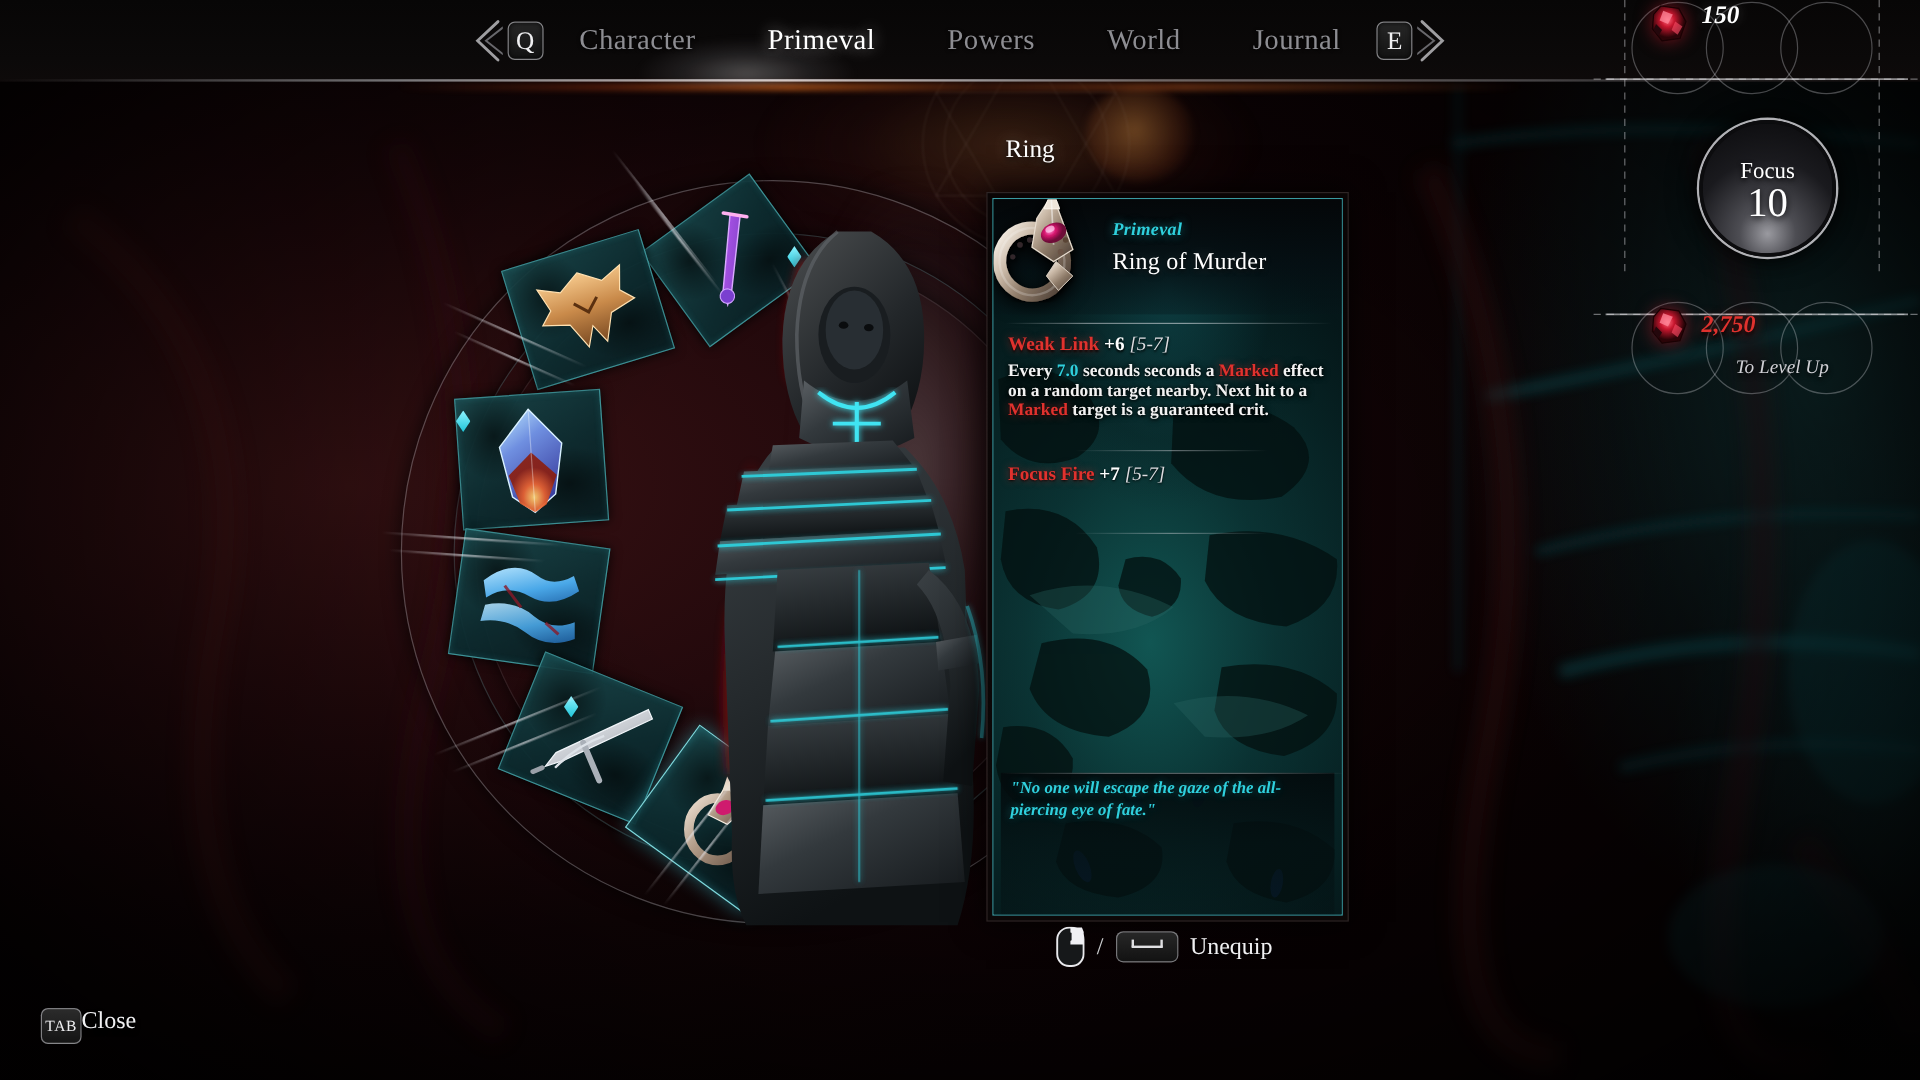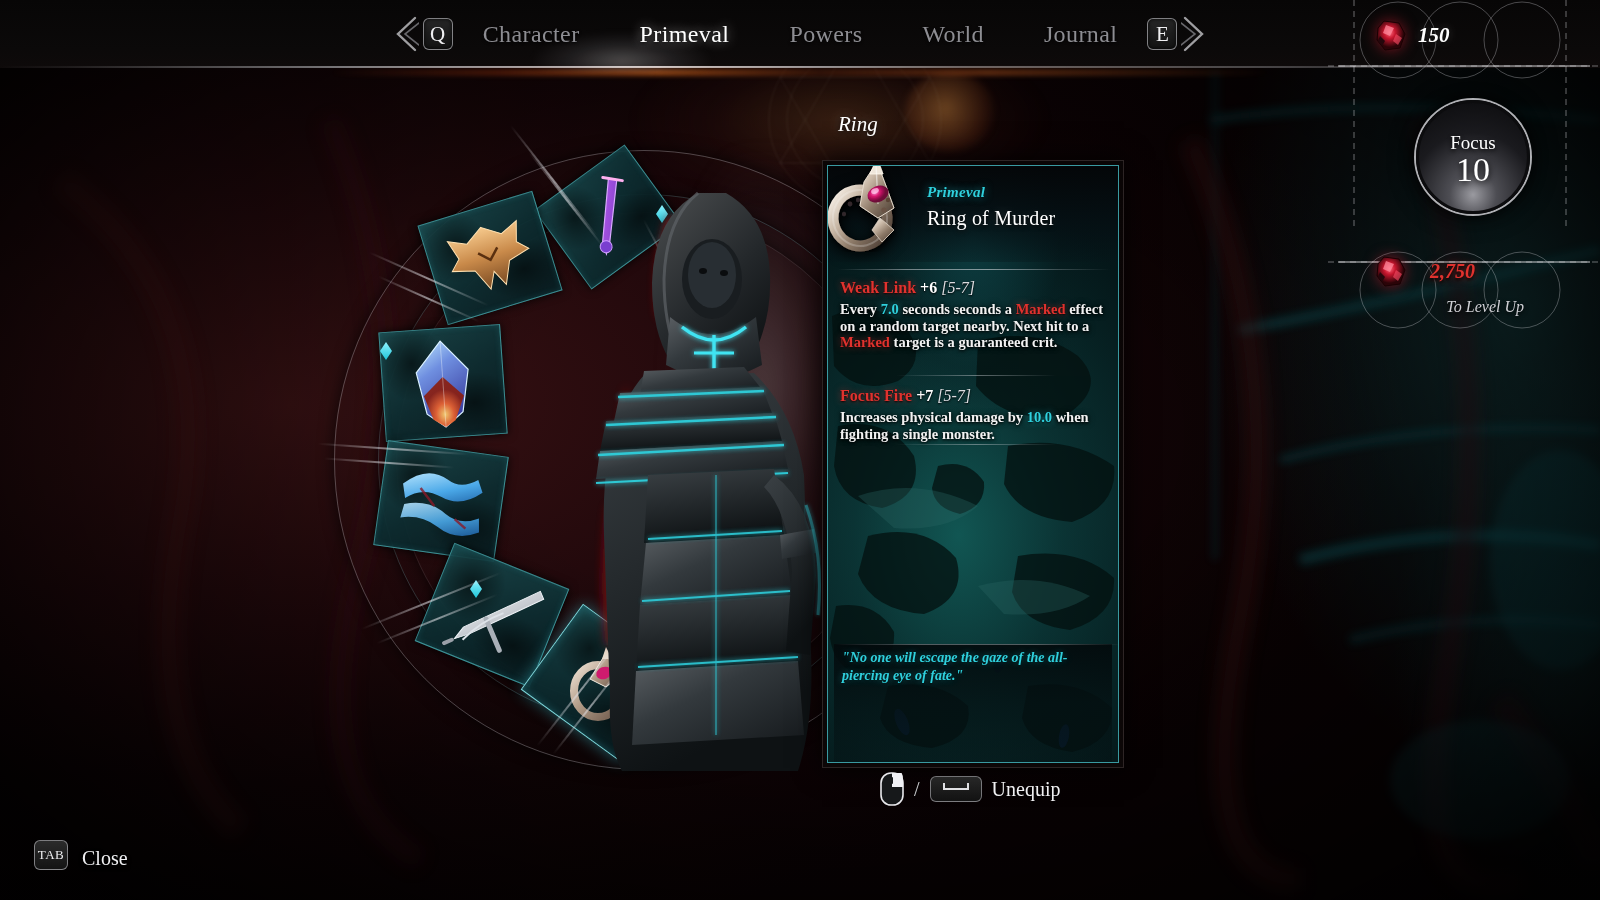--- a/index.html
+++ b/index.html
@@ -263,8 +263,8 @@
   #hud-deco { position:absolute; right:0; top:0; width:280px; height:360px; }
 
   #currency-top {
-    position:absolute; right:78px; top:12px; width:150px; height:46px;
-    display:flex; align-items:center; gap:8px; z-index:46;
+    position:absolute; right:78px; top:0; width:150px; height:46px;
+    display:flex; align-items:flex-start; gap:8px; z-index:46;
   }
   .ore-icon { width:38px; height:38px; filter:drop-shadow(0 0 7px rgba(210,30,50,.55)); }
   #currency-top-val {

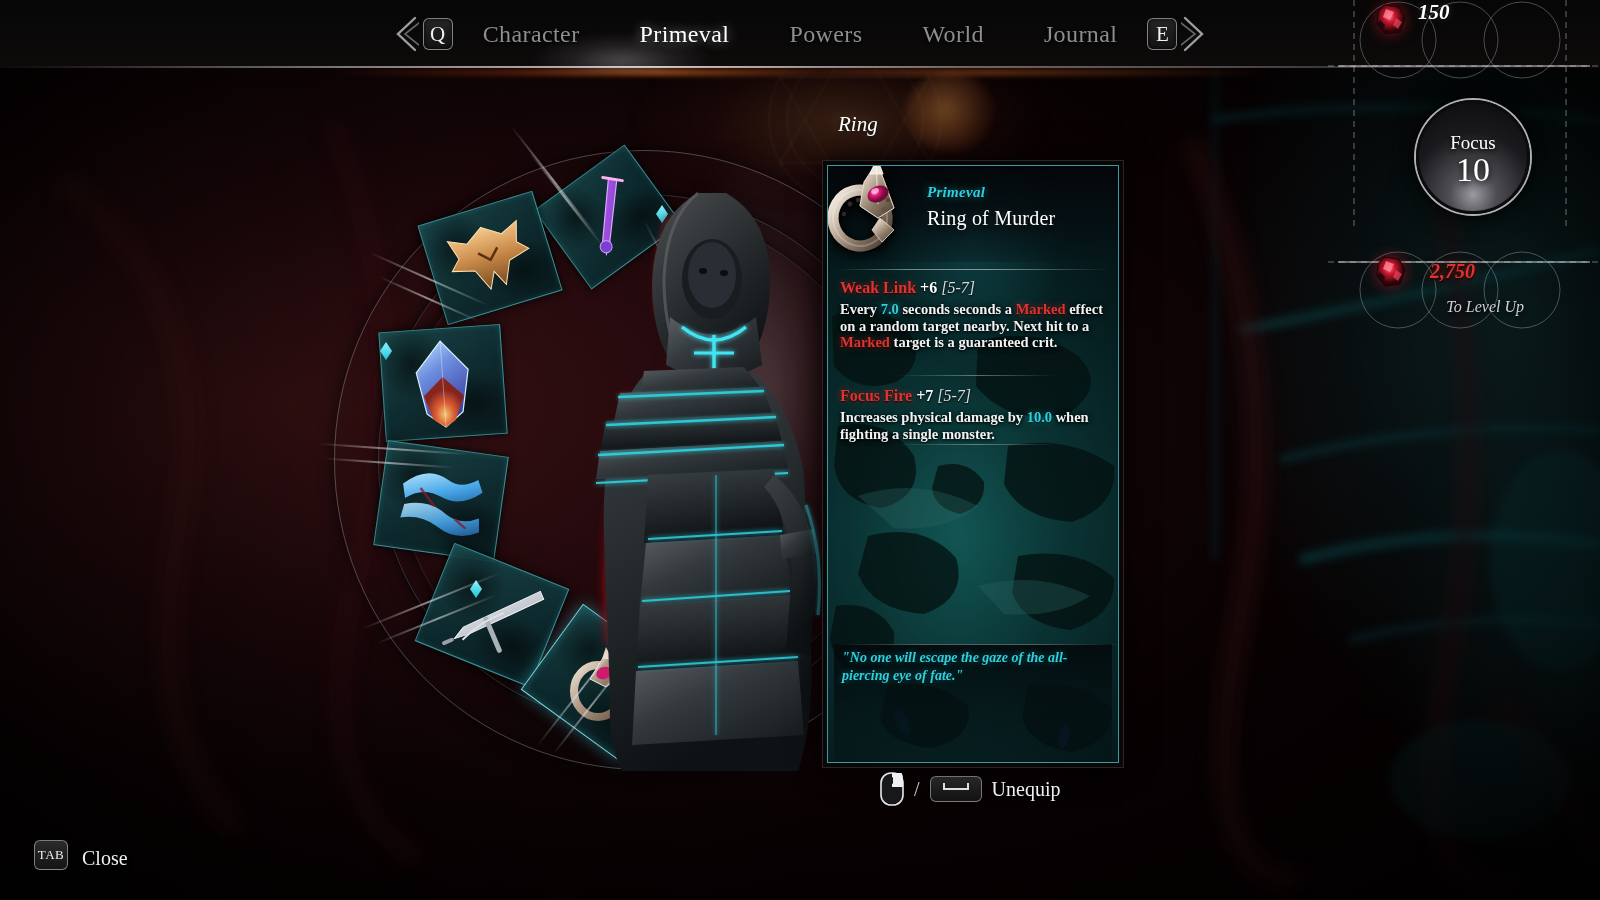--- a/index.html
+++ b/index.html
@@ -142,7 +142,7 @@
   
   #slot-label {
     position:absolute; left:838px; top:112px; z-index:30;
-    font-style:italic; font-size:21px; color:#ffffff;
+    font-size:21px; color:#ffffff;
     text-shadow:0 2px 6px #000, 0 0 14px rgba(255,255,255,.3);
   }
 

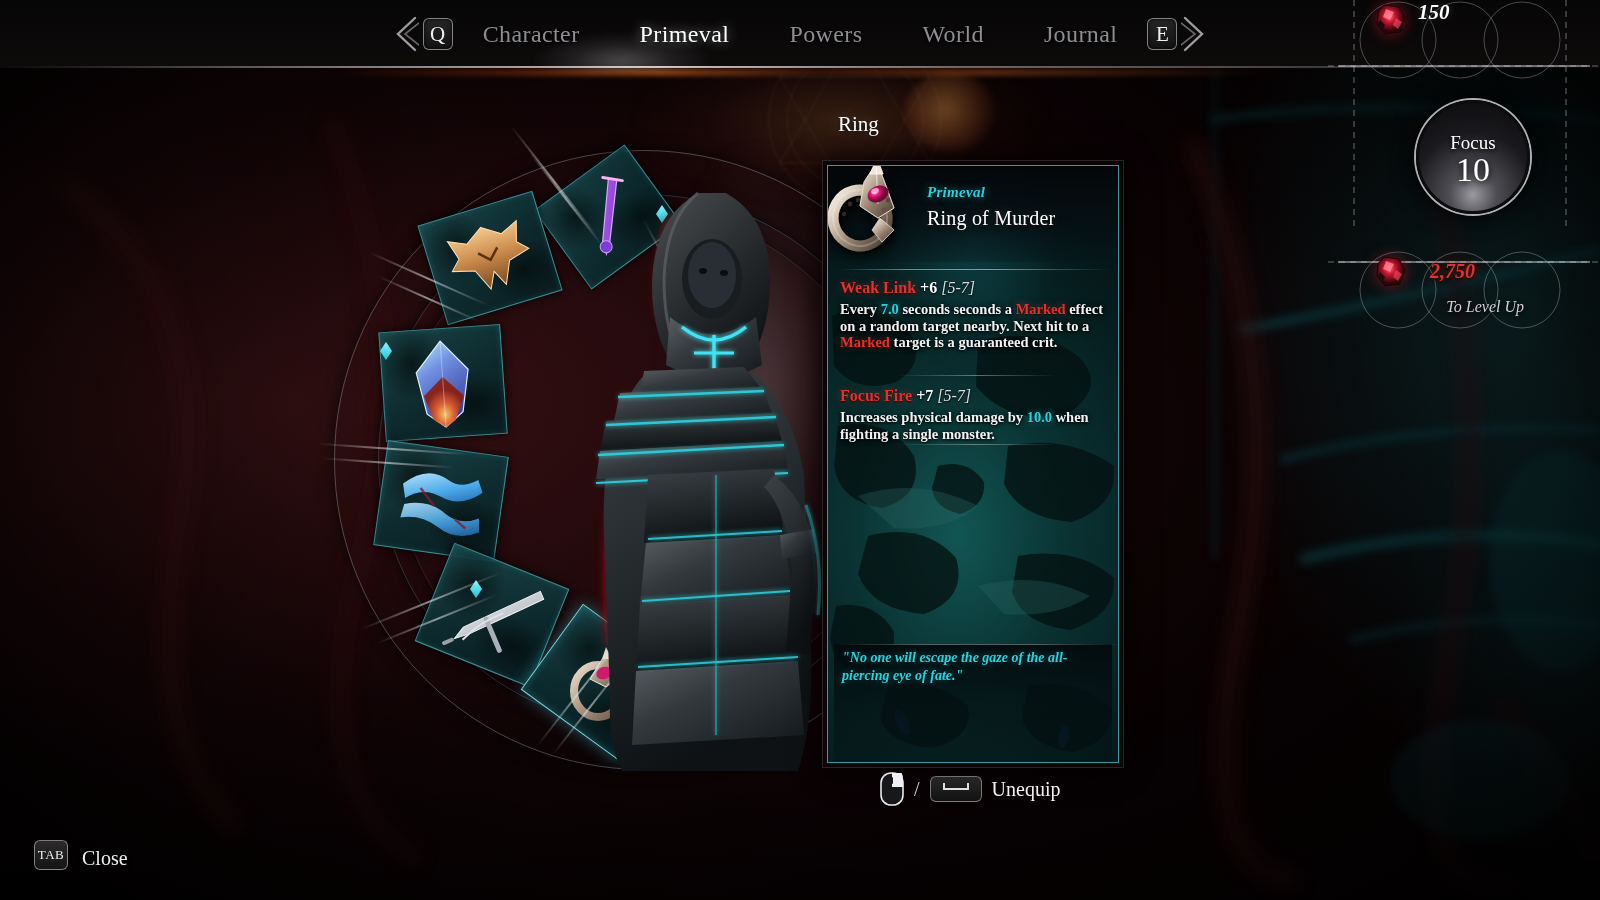--- a/index.html
+++ b/index.html
@@ -285,7 +285,7 @@
 
   #currency-bottom {
     position:absolute; right:78px; top:250px; width:150px; height:42px;
-    display:flex; align-items:center; gap:20px; z-index:46;
+    display:flex; align-items:center; gap:8px; z-index:46;
   }
   #currency-bottom-val {
     font-style:italic; font-weight:bold; font-size:20px; color:#e0322e;

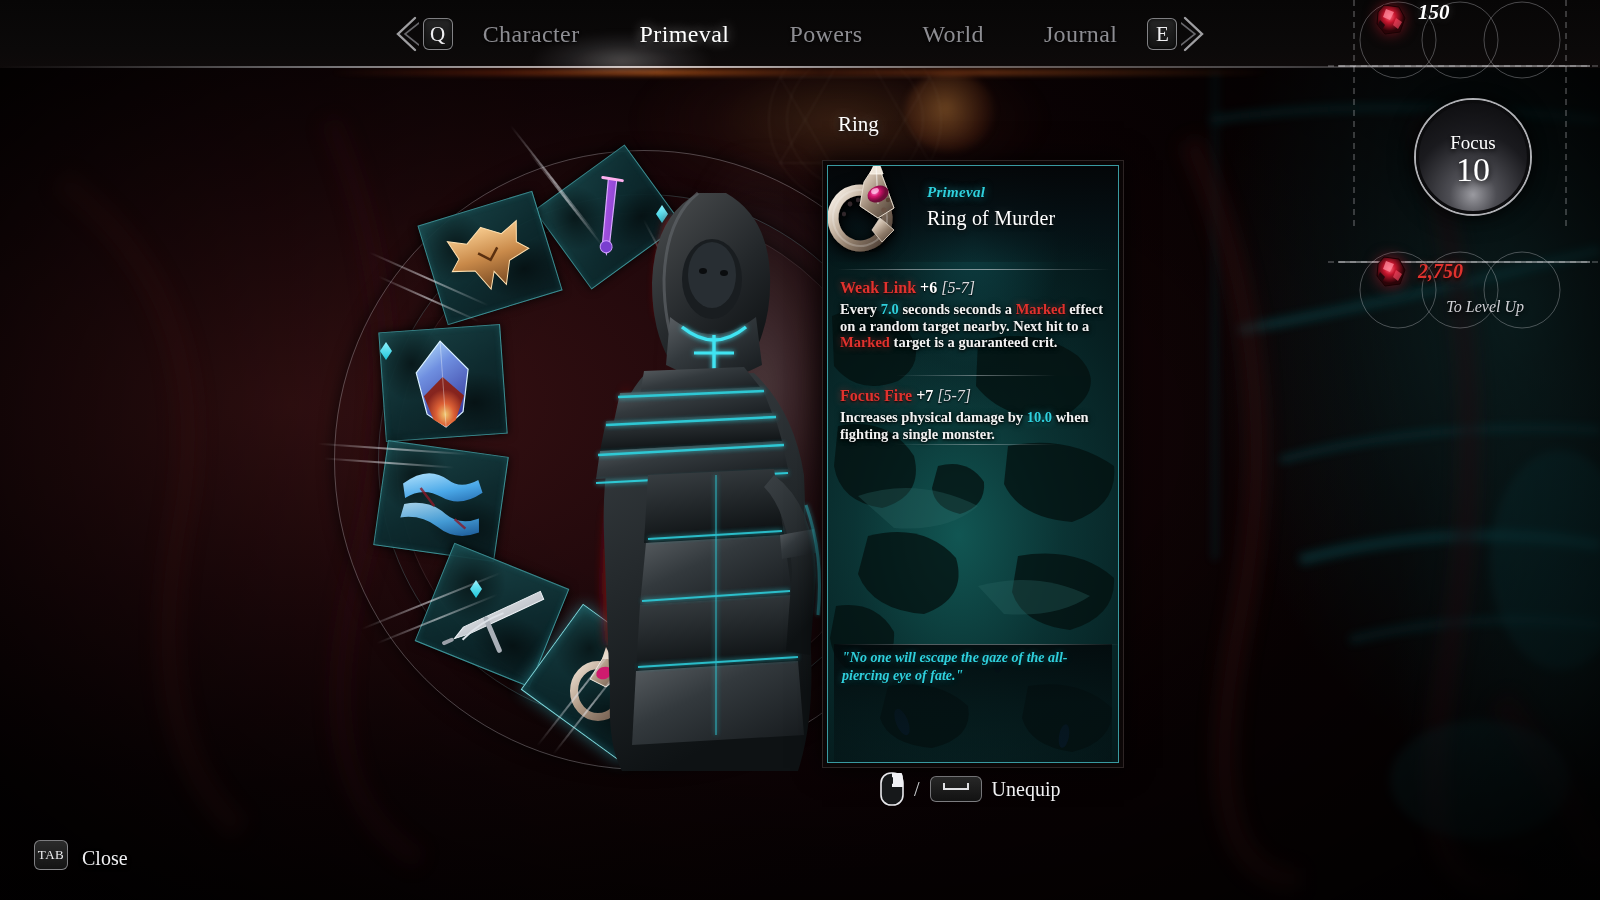--- a/index.html
+++ b/index.html
@@ -691,7 +691,6 @@
             <span class="aff-val">+7</span>
             <span class="aff-range">[5-7]</span>
           </div>
-          <div class="aff-desc"><span>Increases physical damage by </span><span class="hl-num">10.0</span><span> when fighting a single monster.</span></div>
         </div>
 
         <div class="tt-div d3"></div>

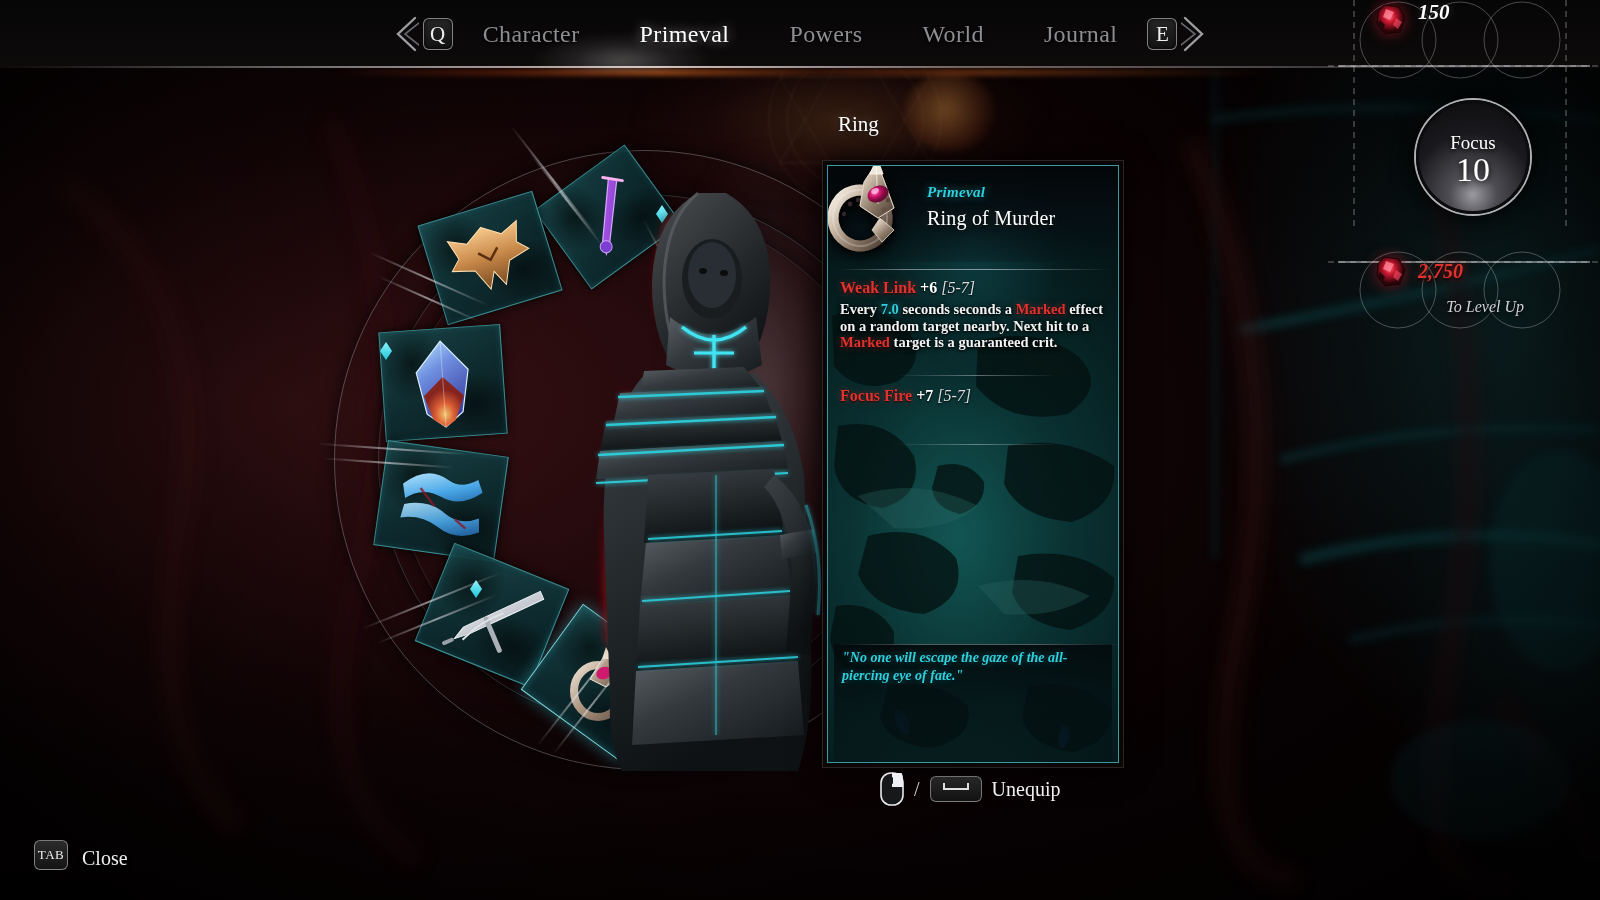--- a/index.html
+++ b/index.html
@@ -247,7 +247,7 @@
 
   #close-prompt {
     position:absolute; left:34px; top:840px; z-index:36;
-    display:flex; align-items:flex-end; gap:14px;
+    display:flex; align-items:flex-start; 
   }
   .tabcap {
     width:34px; height:30px; border-radius:6px;

